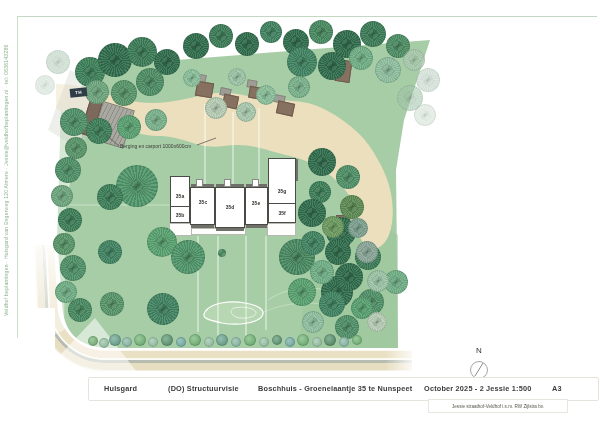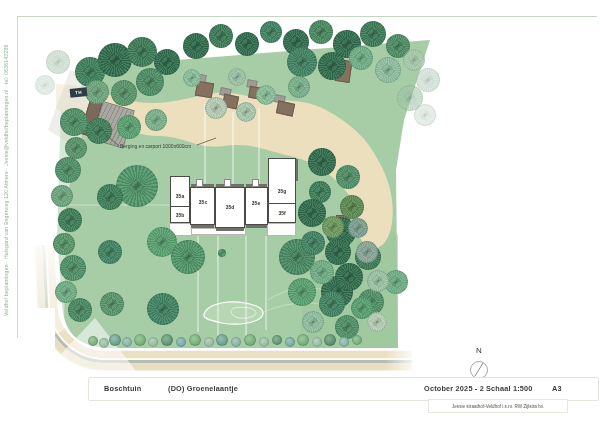--- a/index.html
+++ b/index.html
@@ -279,7 +279,7 @@
   </svg>
 
   <div class="abs titlebox"></div>
-  <span class="tb-text" style="left:104px">Boschtuin</span>
+  <span class="tb-text" style="left:104px">Hulsgard</span>
   <span class="tb-text" style="left:168px">(DO) Groenelaantje</span>
   <span class="tb-text" style="left:424px">October 2025 - 2</span>
   <span class="tb-text" style="left:486px">Schaal 1:500</span>

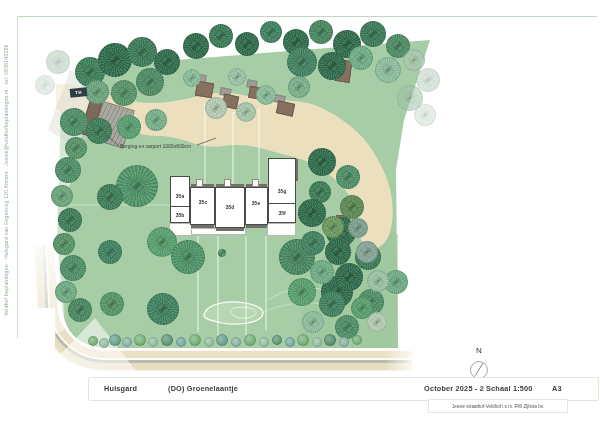--- a/index.html
+++ b/index.html
@@ -280,7 +280,7 @@
 
   <div class="abs titlebox"></div>
   <span class="tb-text" style="left:104px">Hulsgard</span>
-  <span class="tb-text" style="left:168px">(DO) Groenelaantje</span>
+  <span class="tb-text" style="left:168px">(DO) Structuurvisie</span>
   <span class="tb-text" style="left:424px">October 2025 - 2</span>
   <span class="tb-text" style="left:486px">Schaal 1:500</span>
   <span class="tb-text" style="left:552px">A3</span>

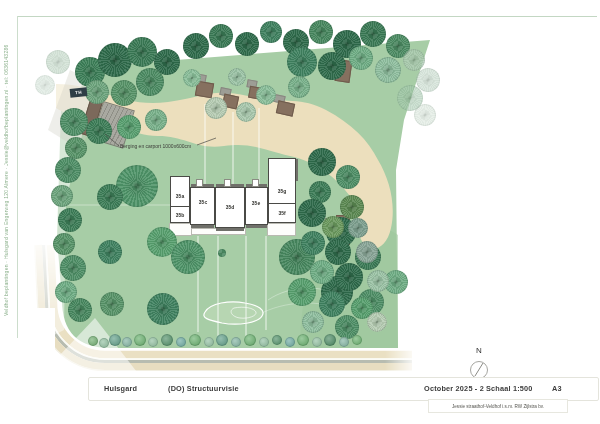--- a/index.html
+++ b/index.html
@@ -281,6 +281,7 @@
   <div class="abs titlebox"></div>
   <span class="tb-text" style="left:104px">Hulsgard</span>
   <span class="tb-text" style="left:168px">(DO) Structuurvisie</span>
+  <span class="tb-text" style="left:258px">Boschhuis - Groenelaantje 35 te Nunspeet</span>
   <span class="tb-text" style="left:424px">October 2025 - 2</span>
   <span class="tb-text" style="left:486px">Schaal 1:500</span>
   <span class="tb-text" style="left:552px">A3</span>

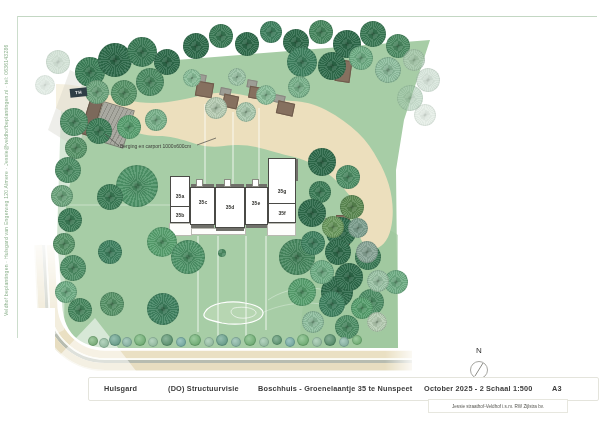--- a/index.html
+++ b/index.html
@@ -283,7 +283,7 @@
   <span class="tb-text" style="left:168px">(DO) Structuurvisie</span>
   <span class="tb-text" style="left:258px">Boschhuis - Groenelaantje 35 te Nunspeet</span>
   <span class="tb-text" style="left:424px">October 2025 - 2</span>
-  <span class="tb-text" style="left:486px">Schaal 1:500</span>
+  <span class="tb-text" style="left:486px">Jessie 1:500</span>
   <span class="tb-text" style="left:552px">A3</span>
   <div class="abs creditbox">
     <span class="credit">Jessie straathof-Veldhof i.s.m. RW Zijlstra bv.</span>

